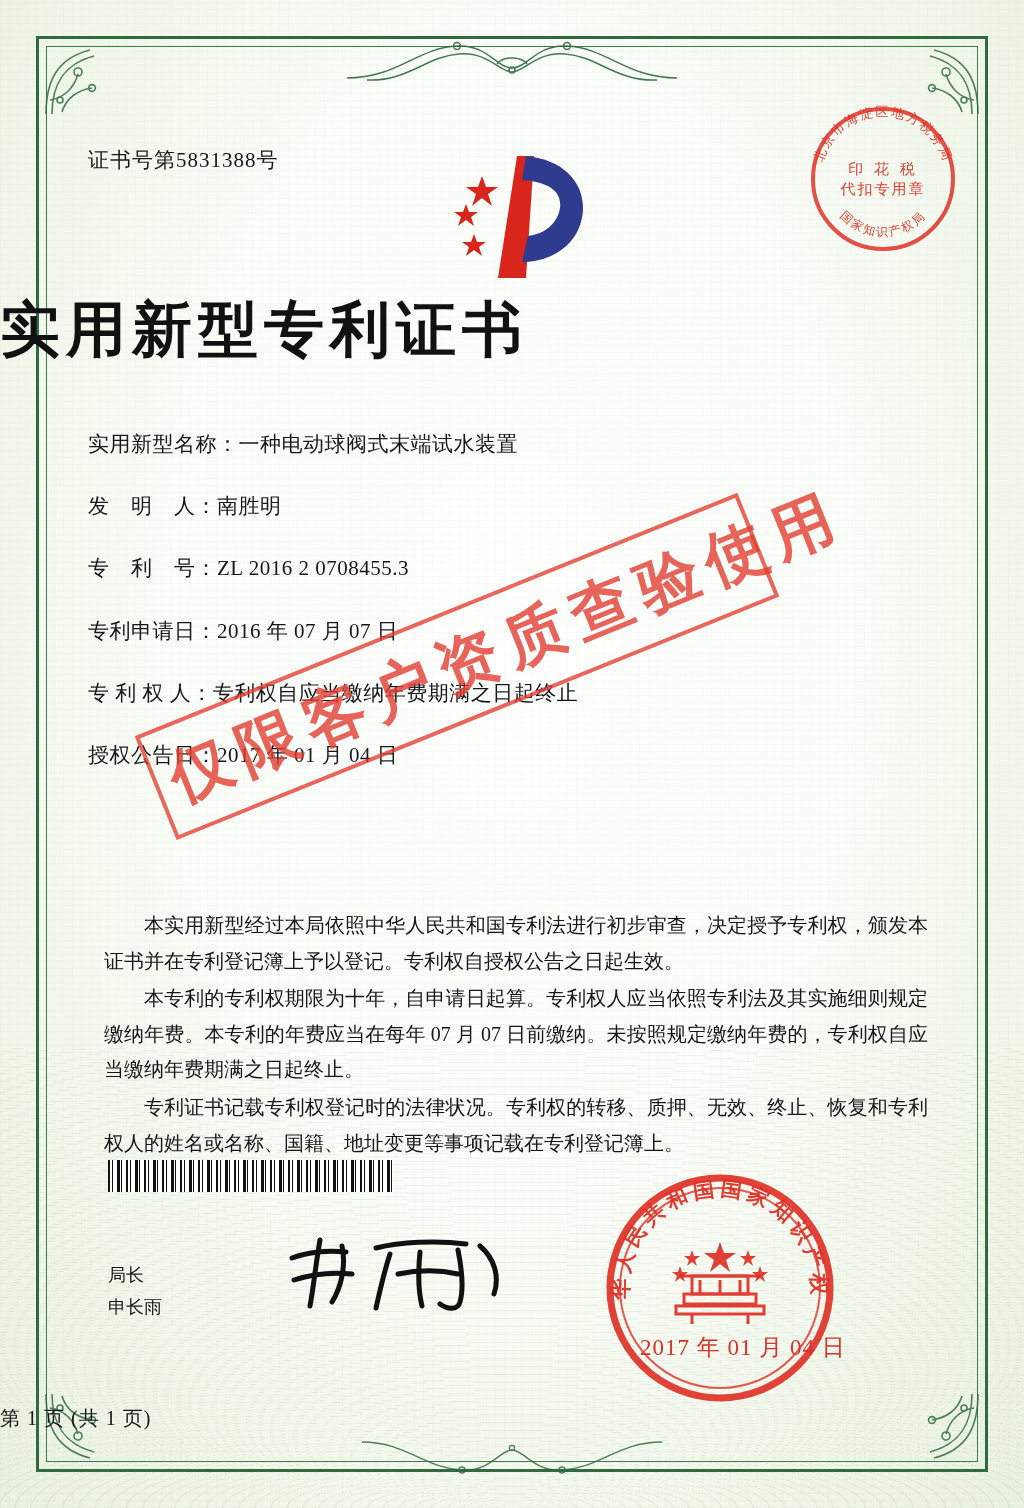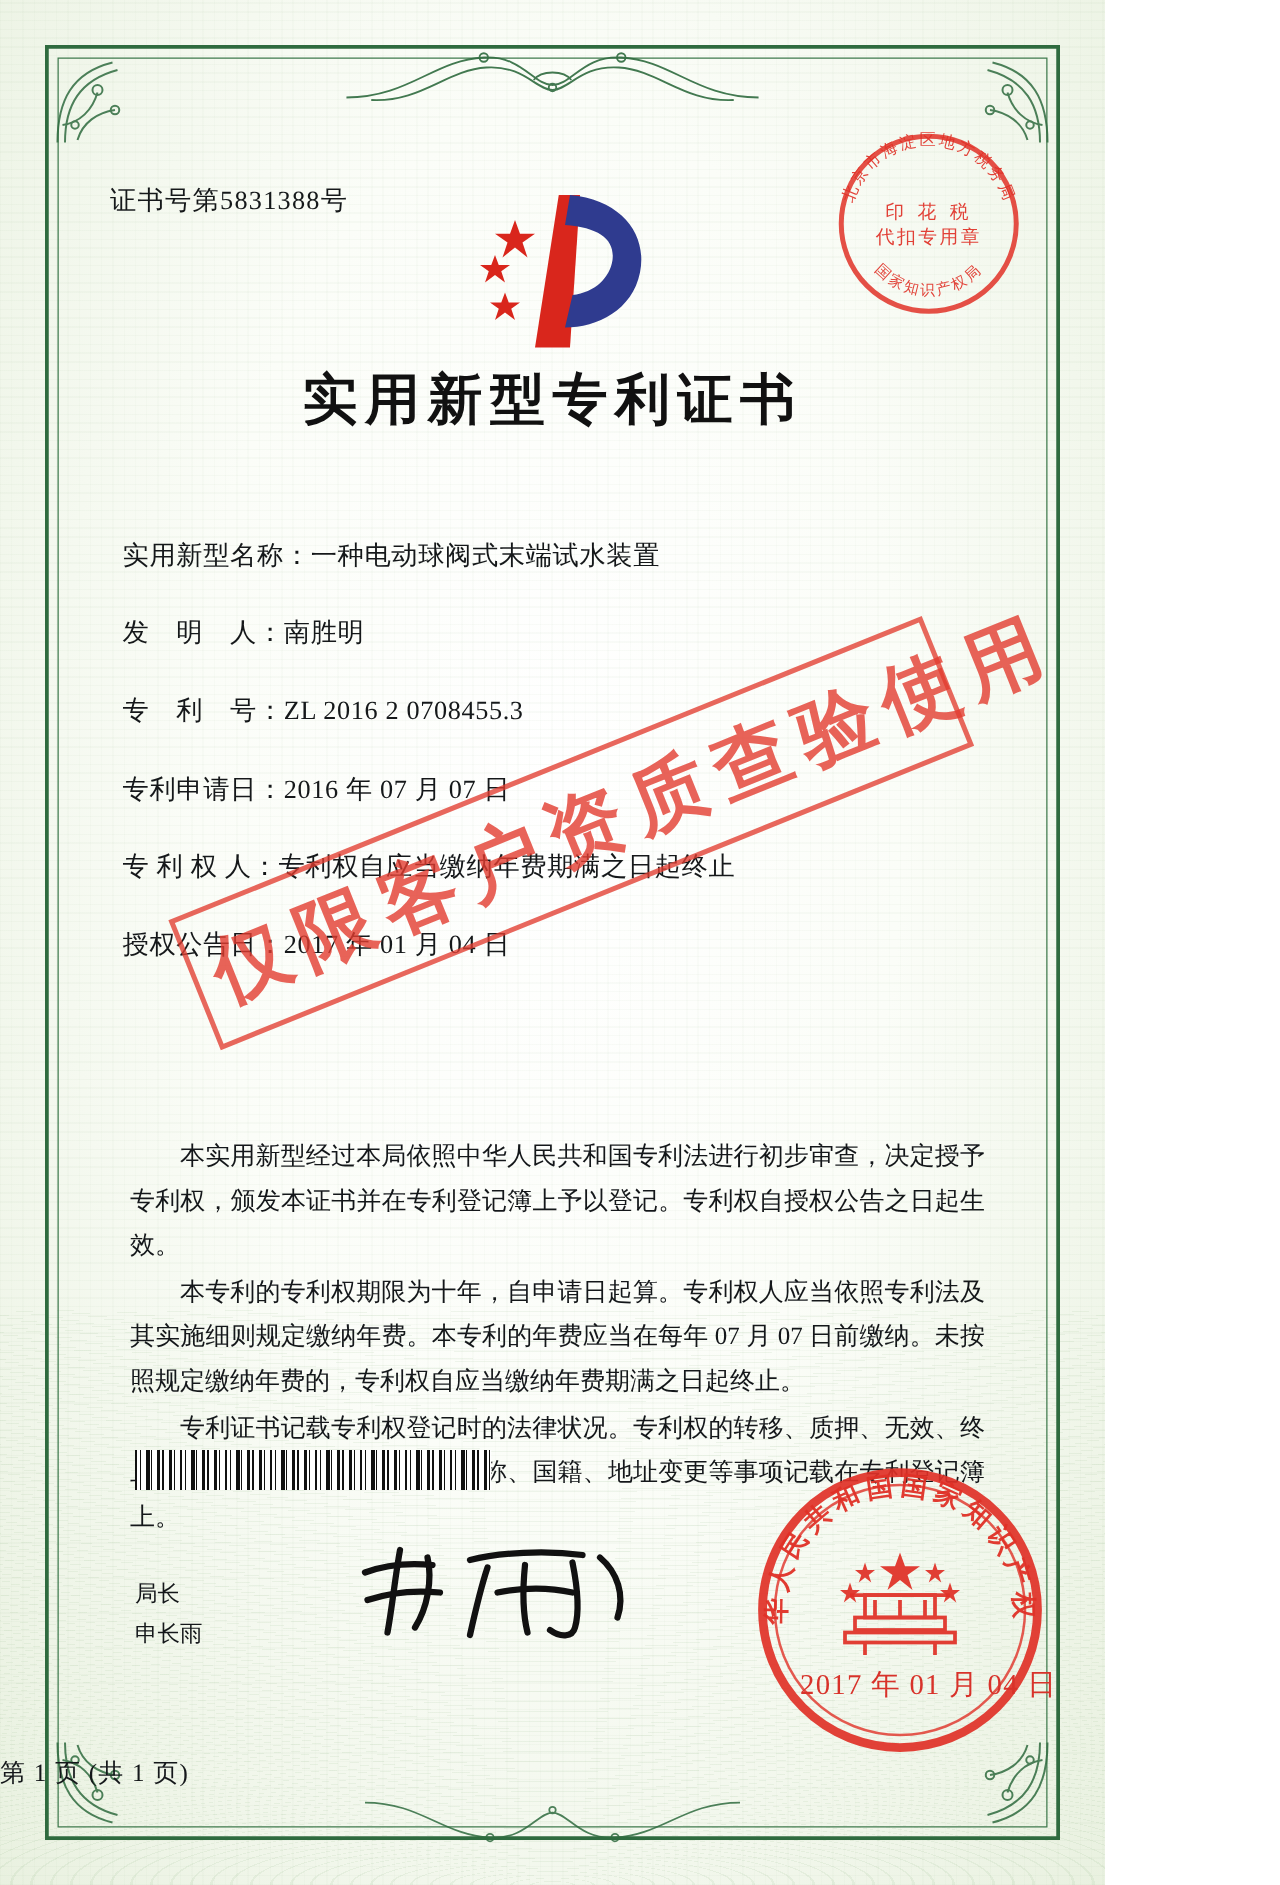--- a/index.html
+++ b/index.html
@@ -12,7 +12,7 @@
   }
   .page {
     position: relative;
-    width: 884px;
+    width: 1024px;
     height: 1508px;
     overflow: hidden;
     background:

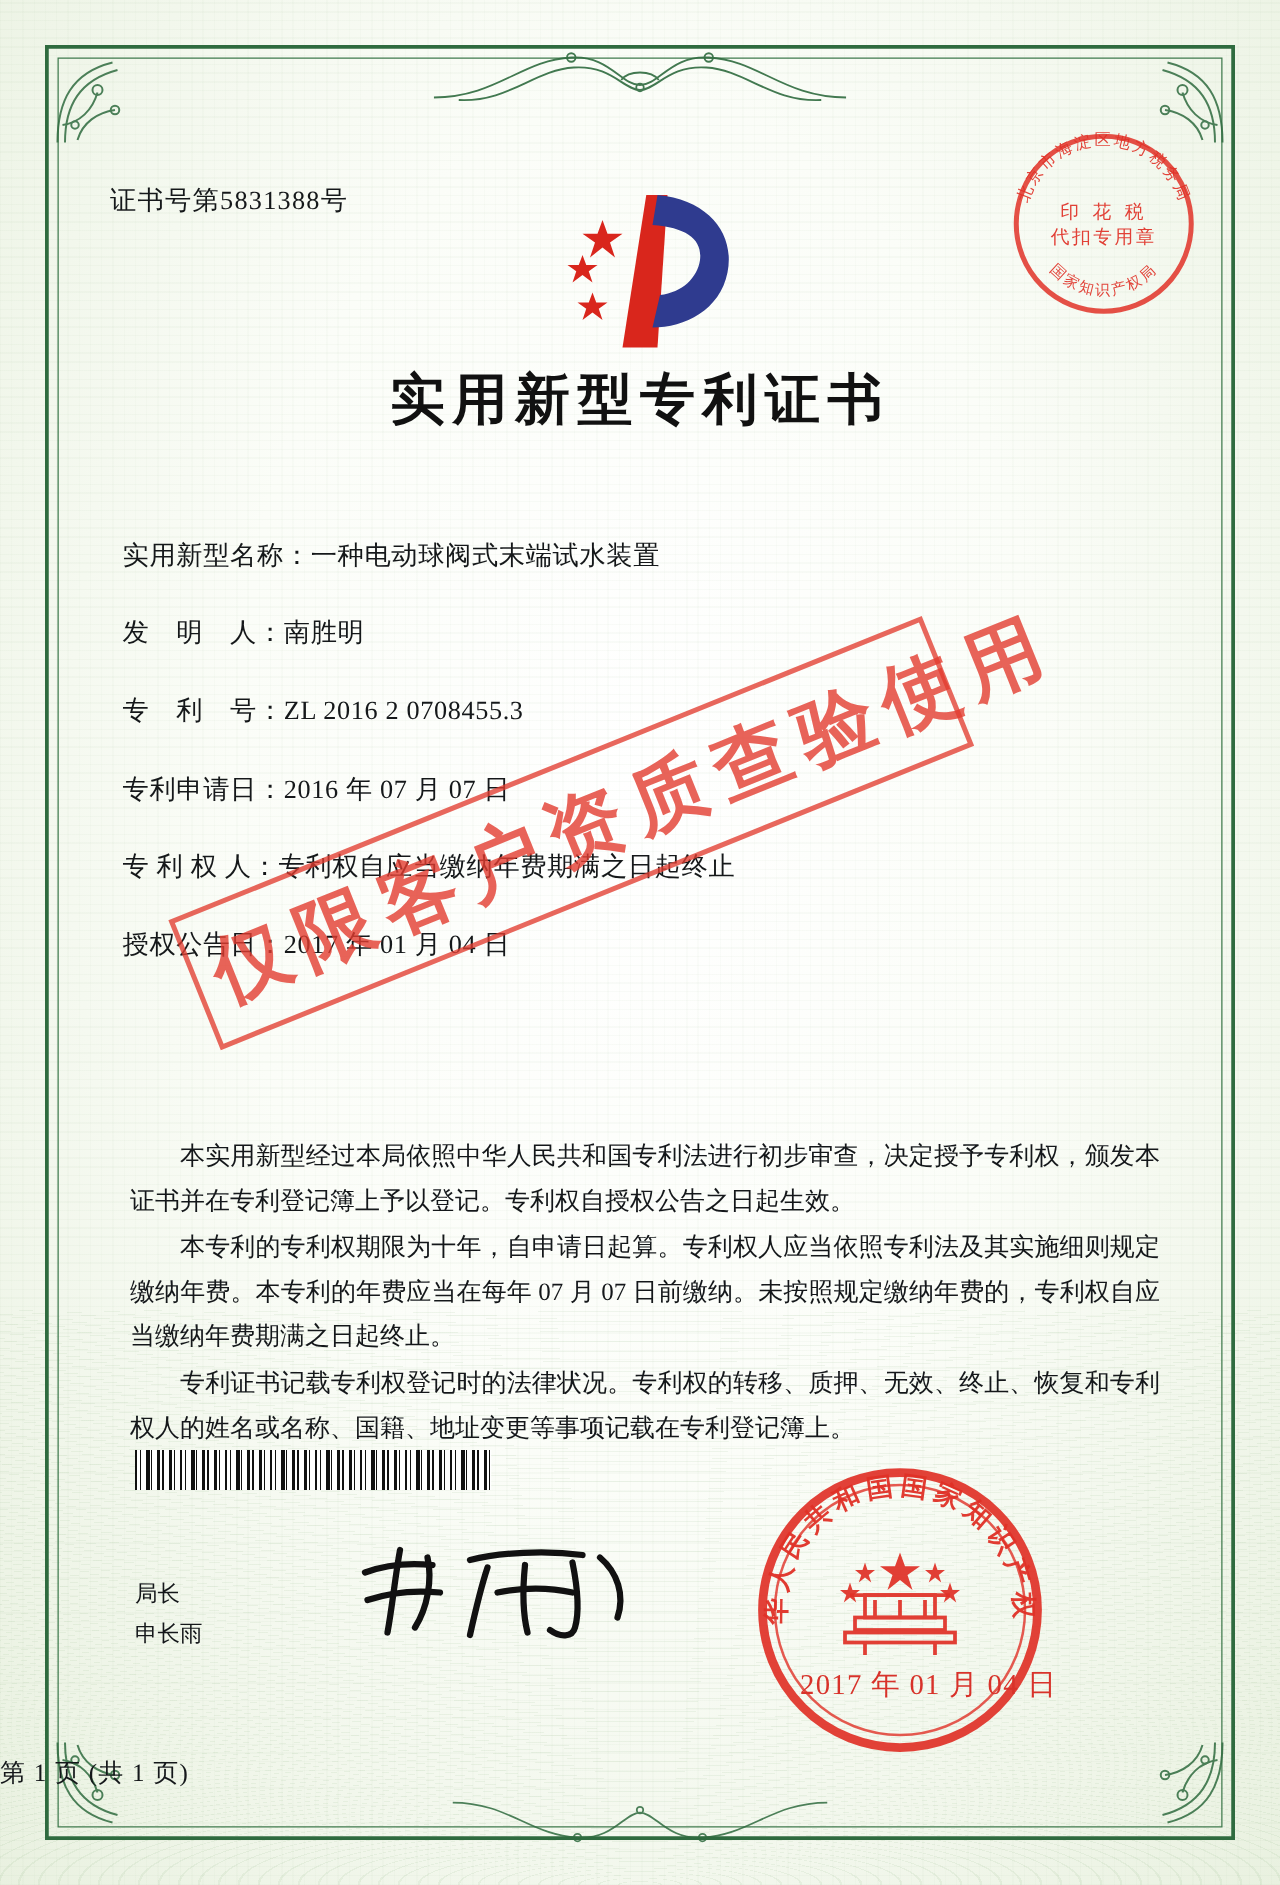--- a/index.html
+++ b/index.html
@@ -100,8 +100,8 @@
     position: absolute;
     left: 0; right: 0;
     top: 290px;
-    text-align: center;
-    font-size: 44px;
+    text-align: left;
+    font-size: 60px;
     letter-spacing: 6px;
     font-weight: bold;
     color: #111;

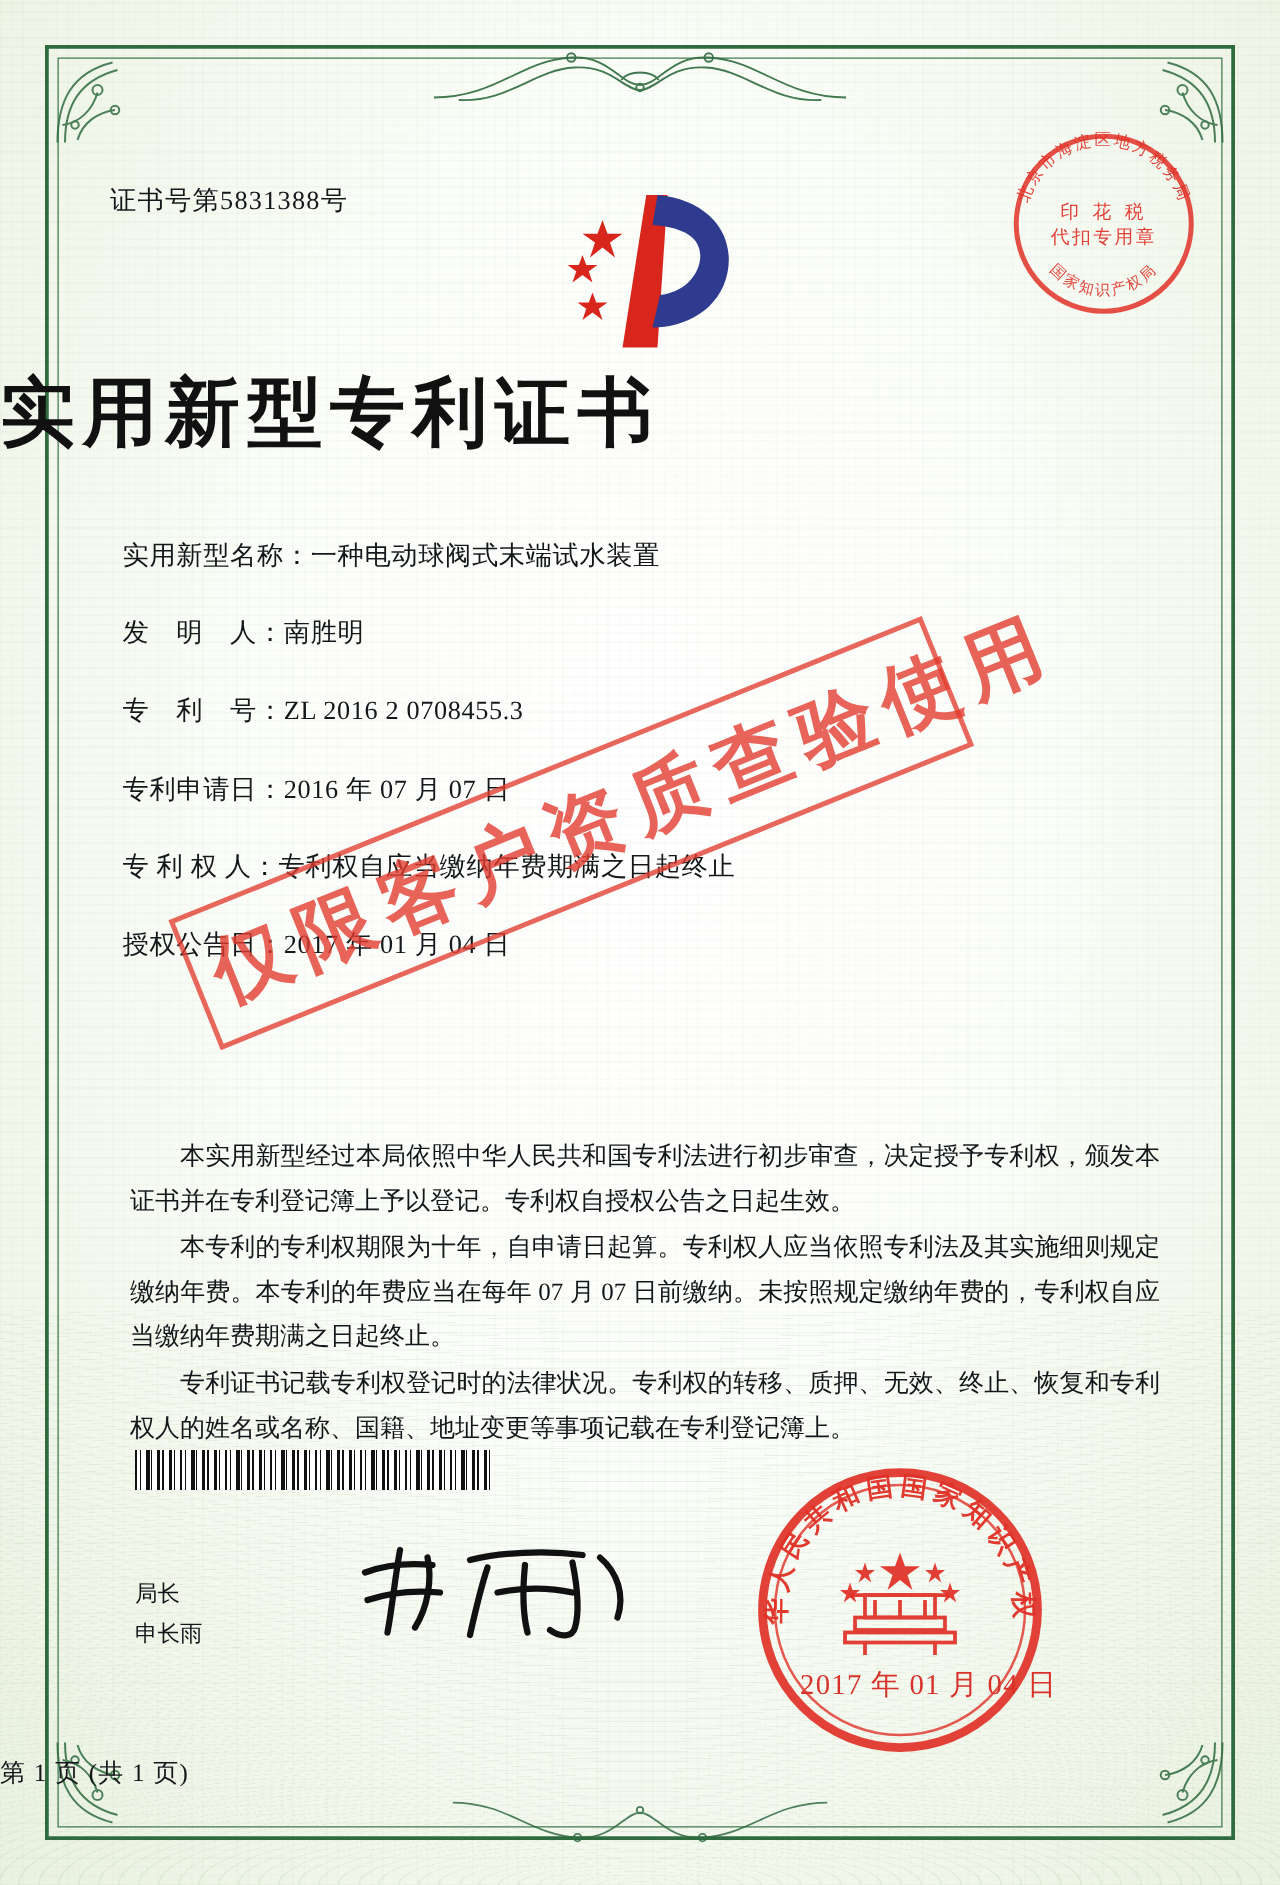--- a/index.html
+++ b/index.html
@@ -110,7 +110,7 @@
 
   .fields {
     position: absolute;
-    left: 98px;
+    left: 88px;
     right: 80px;
     top: 432px;
   }

